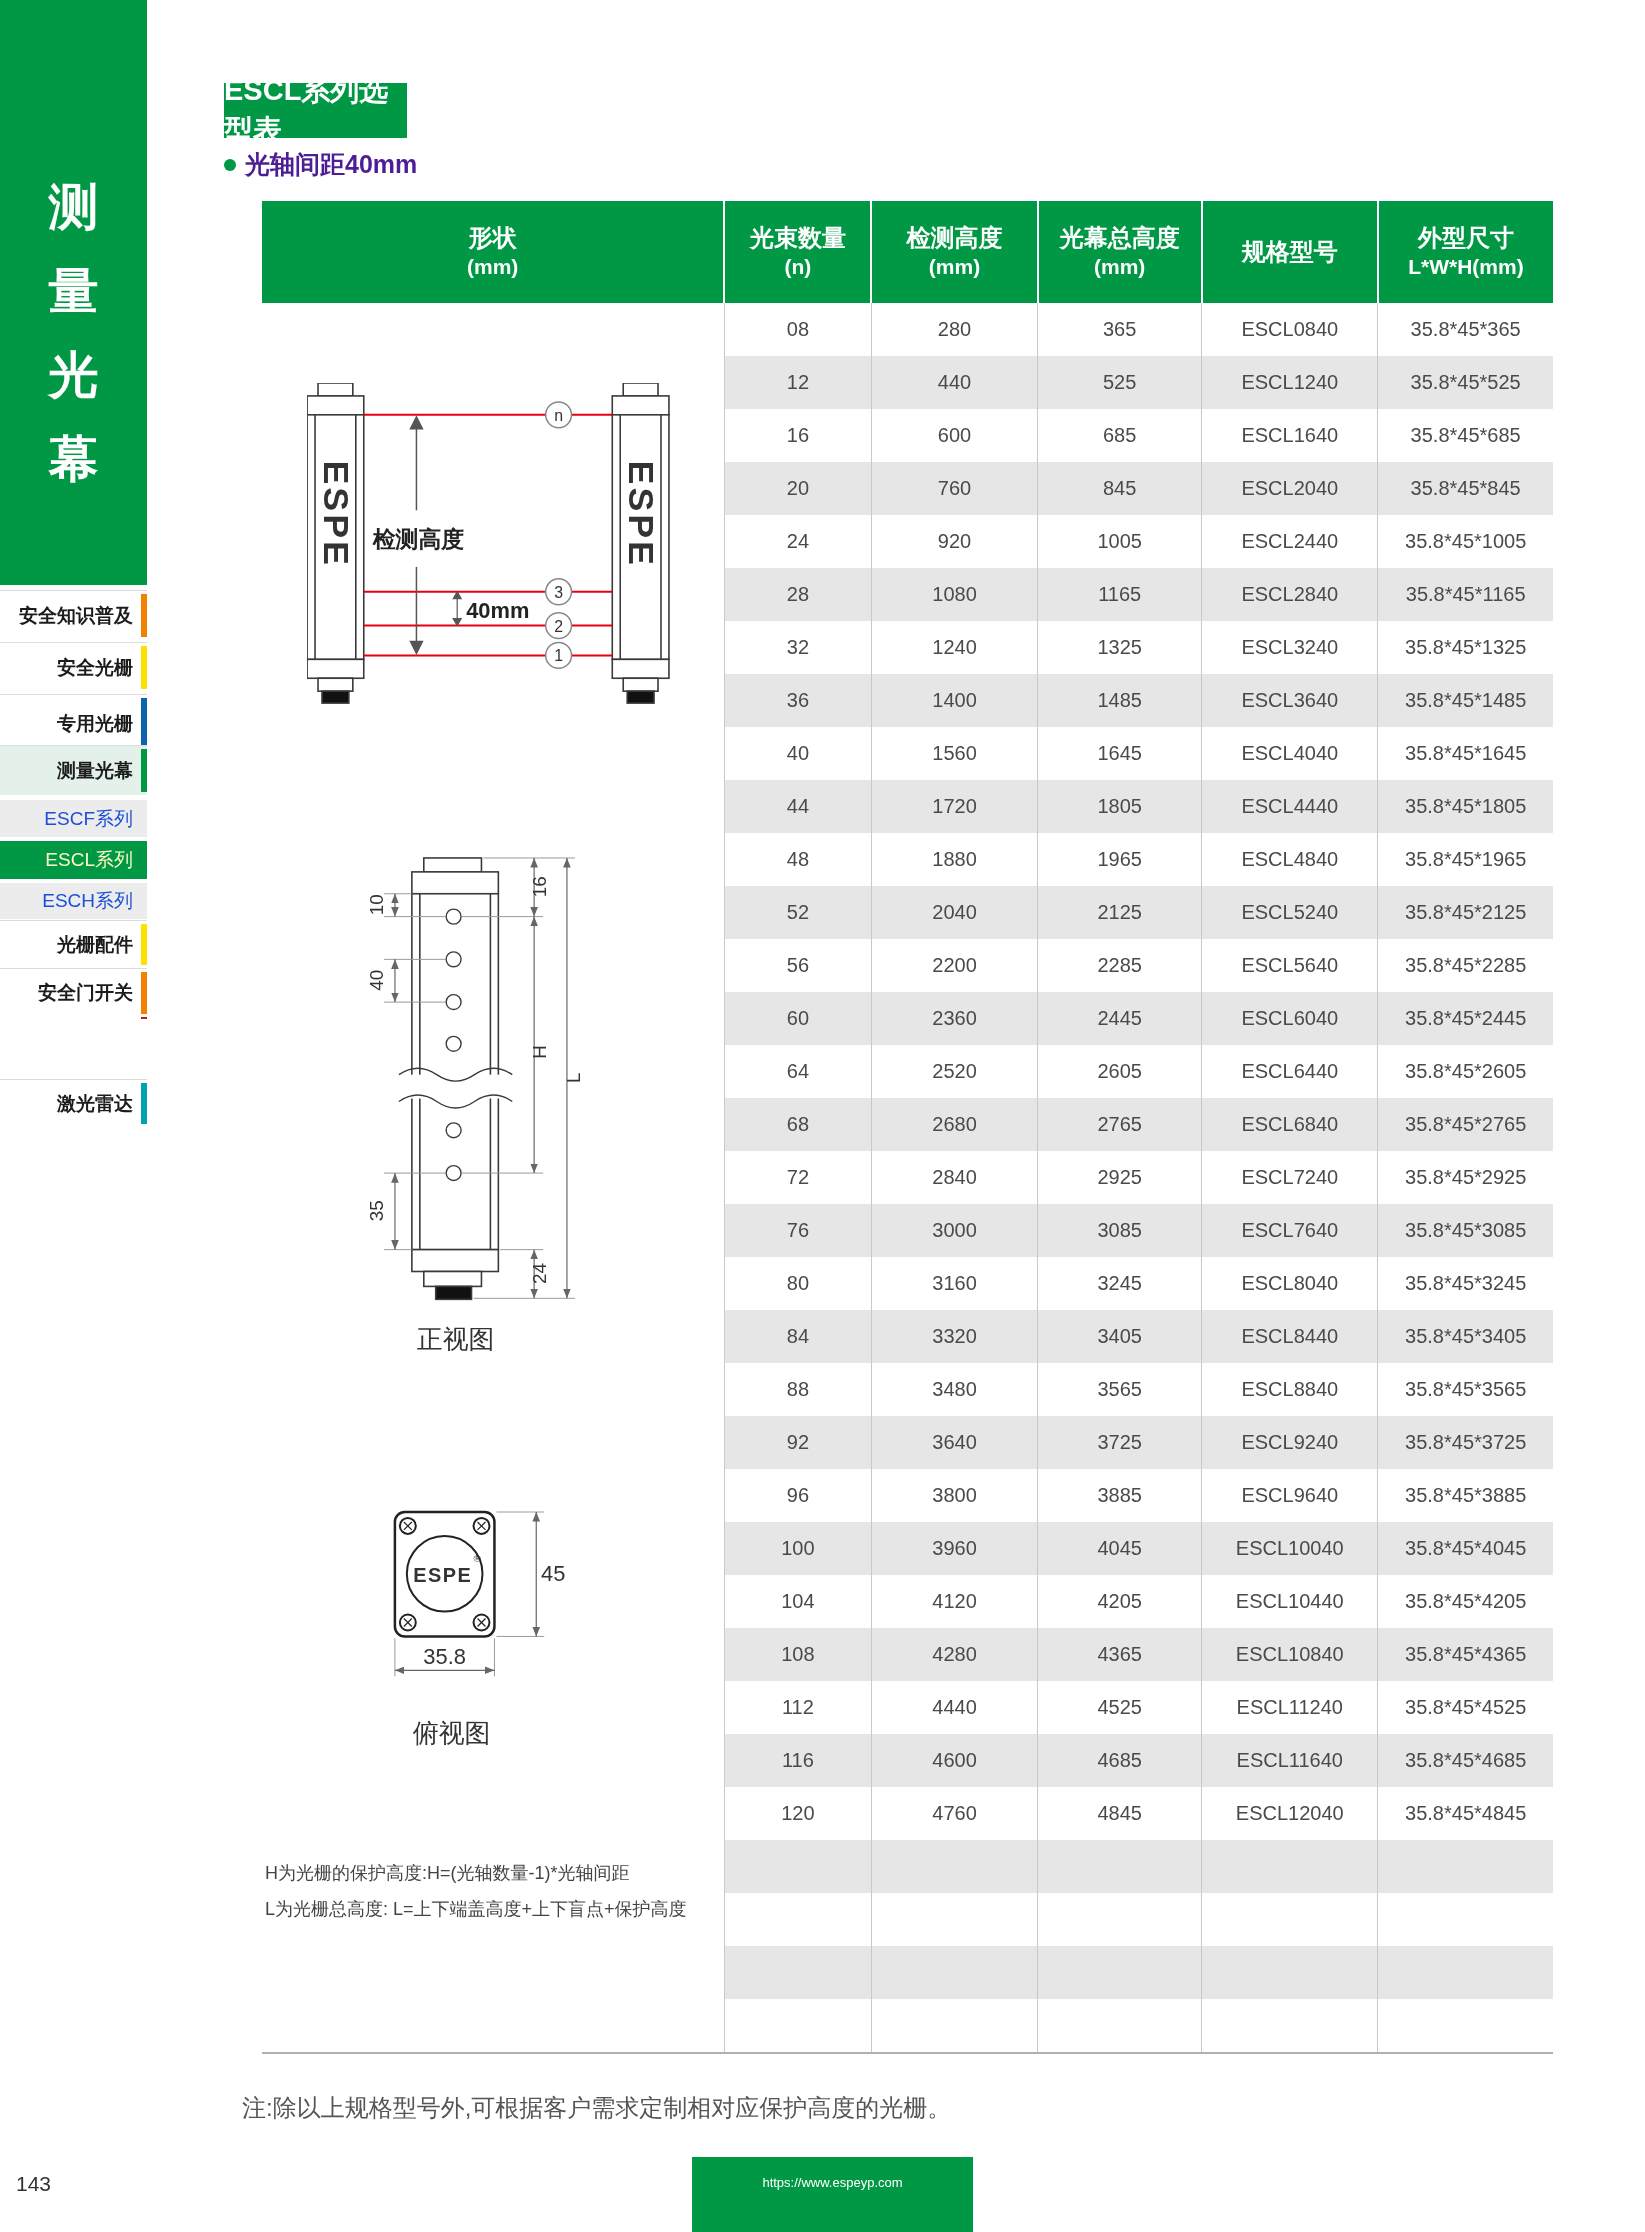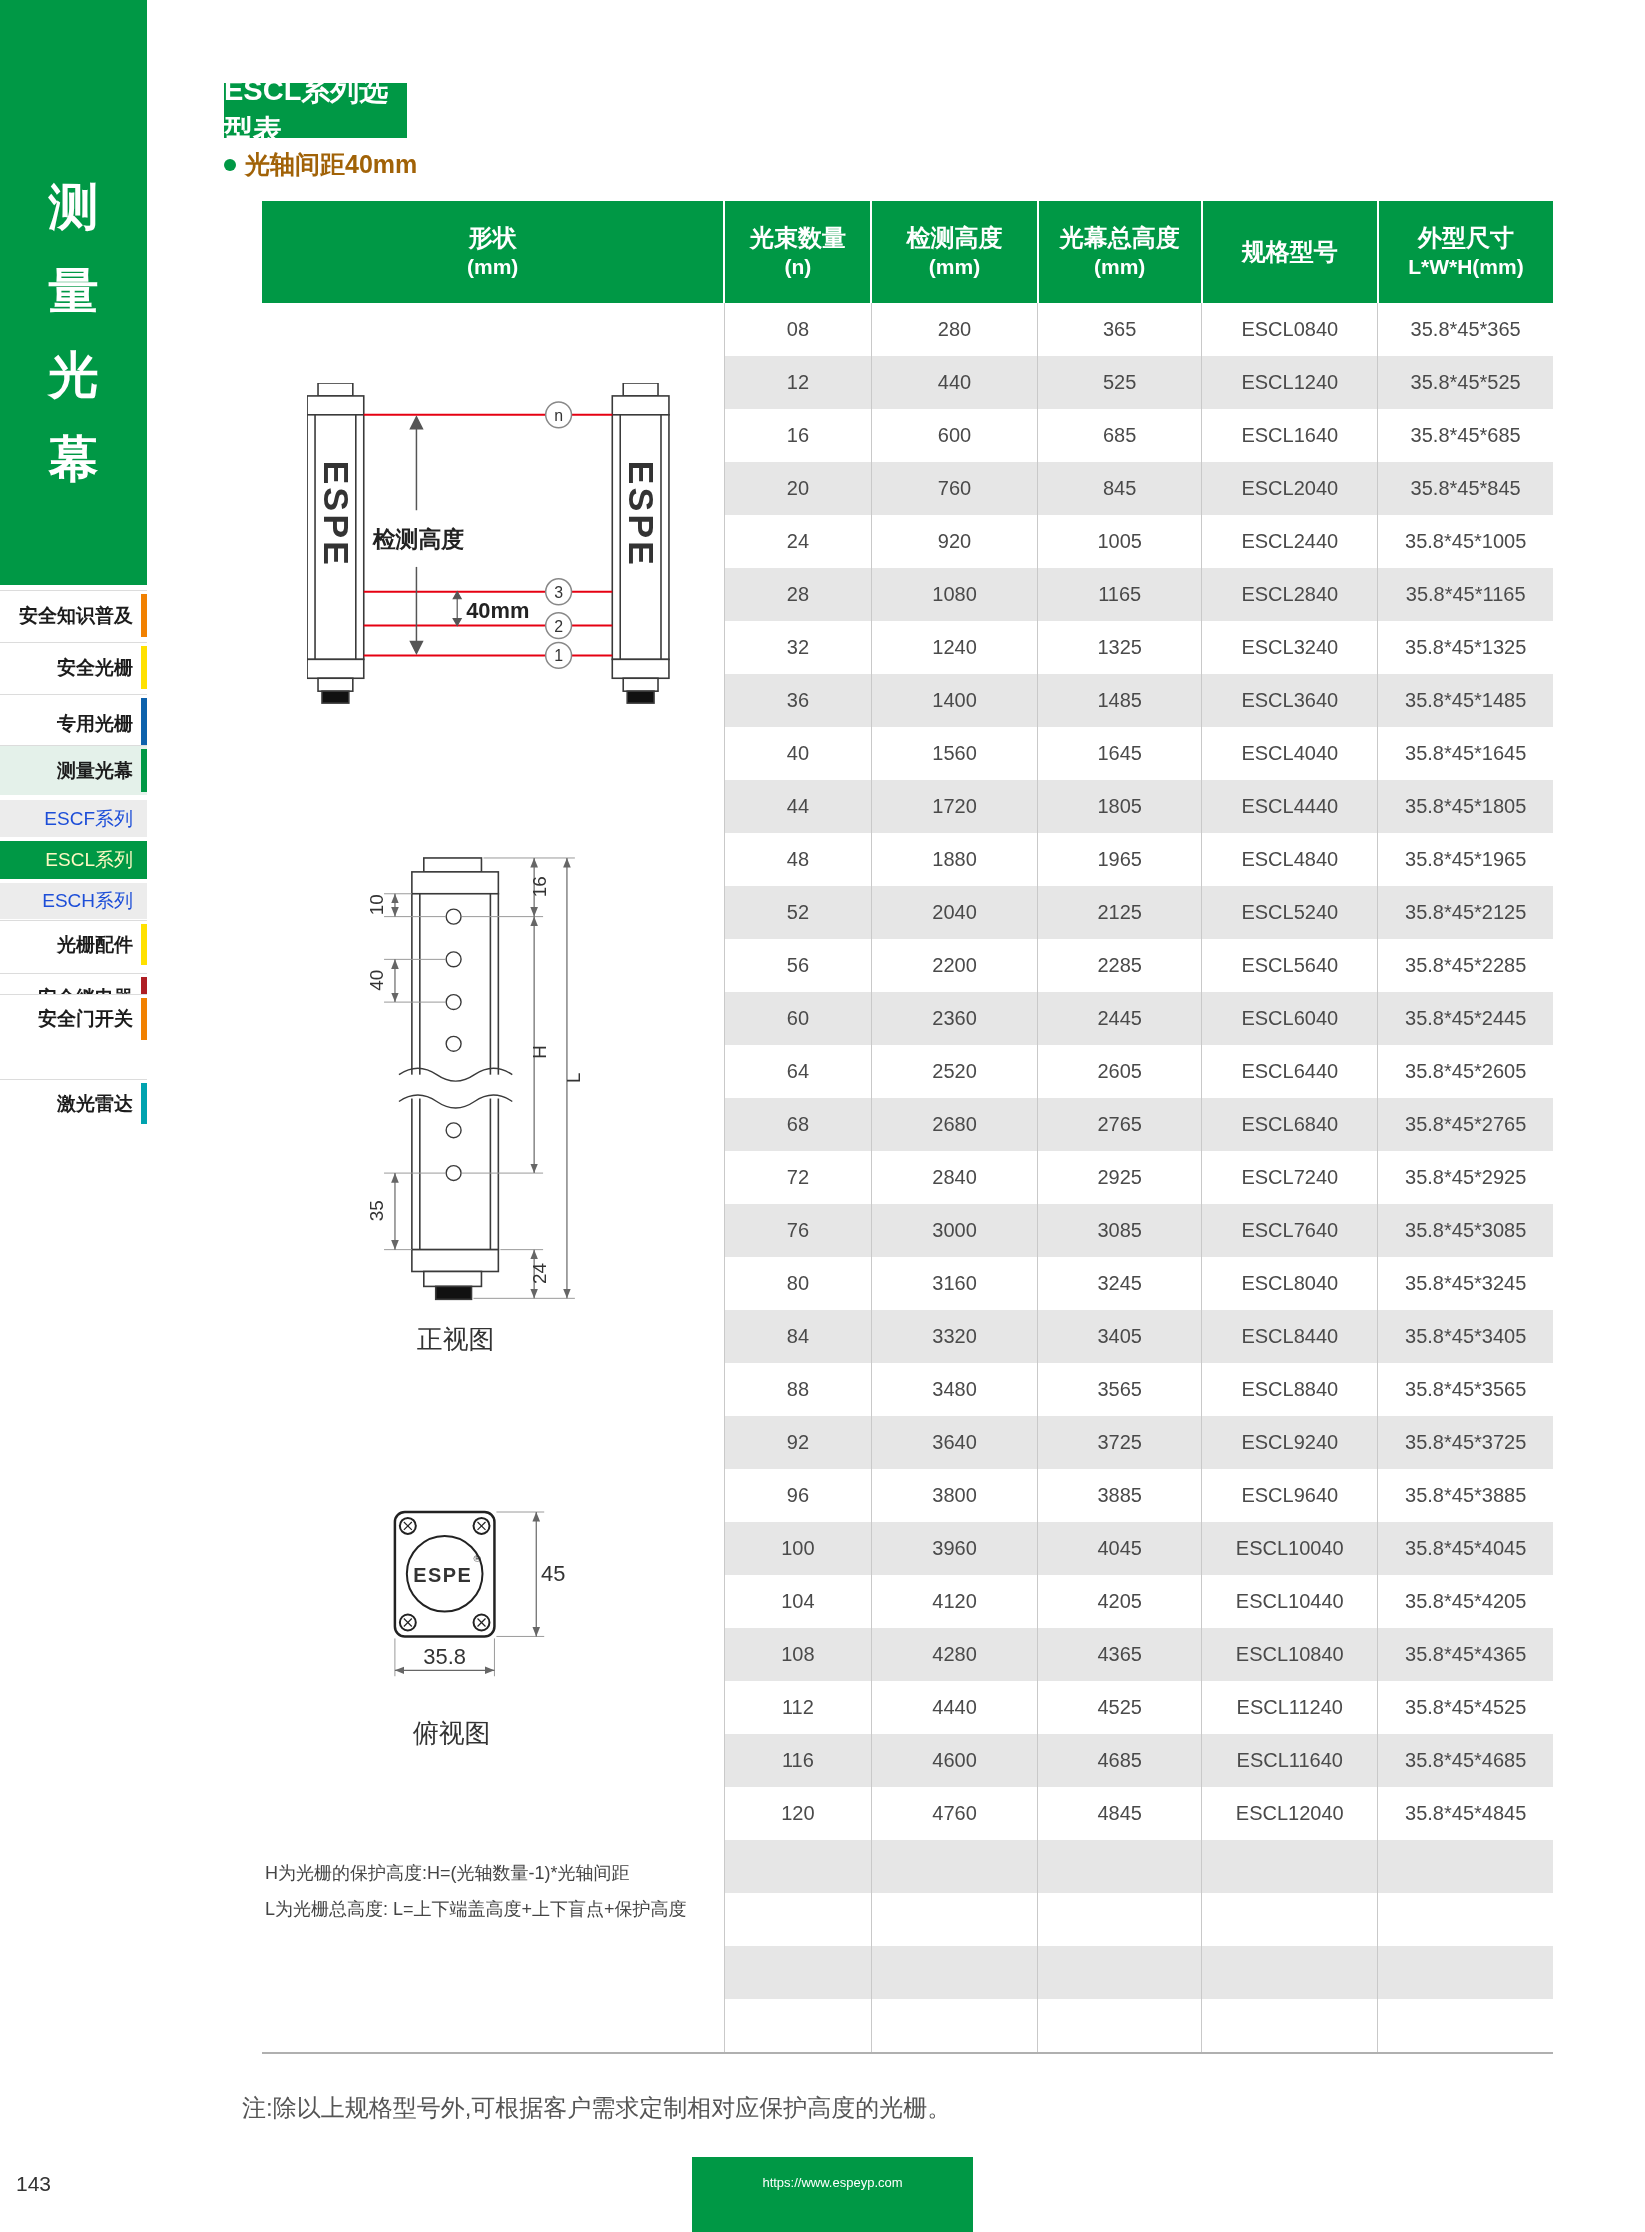--- a/index.html
+++ b/index.html
@@ -22,7 +22,7 @@
   .badge{position:absolute;left:224px;top:83px;width:183px;height:55px;background:#009845;
     color:#fff;font-size:29px;font-weight:bold;display:flex;align-items:center;justify-content:center;}
   .bullet-dot{position:absolute;left:224px;top:159px;width:12px;height:12px;border-radius:50%;background:#009845;}
-  .bullet-text{position:absolute;left:245px;top:147px;font-size:25px;font-weight:bold;color:#a16207;line-height:34px;}
+  .bullet-text{position:absolute;left:245px;top:147px;font-size:25px;font-weight:bold;color:#4c1d95;line-height:34px;}
   
   table.spec{position:absolute;left:242px;top:201px;width:1291px;border-collapse:collapse;
     table-layout:fixed;margin-left:20px;}

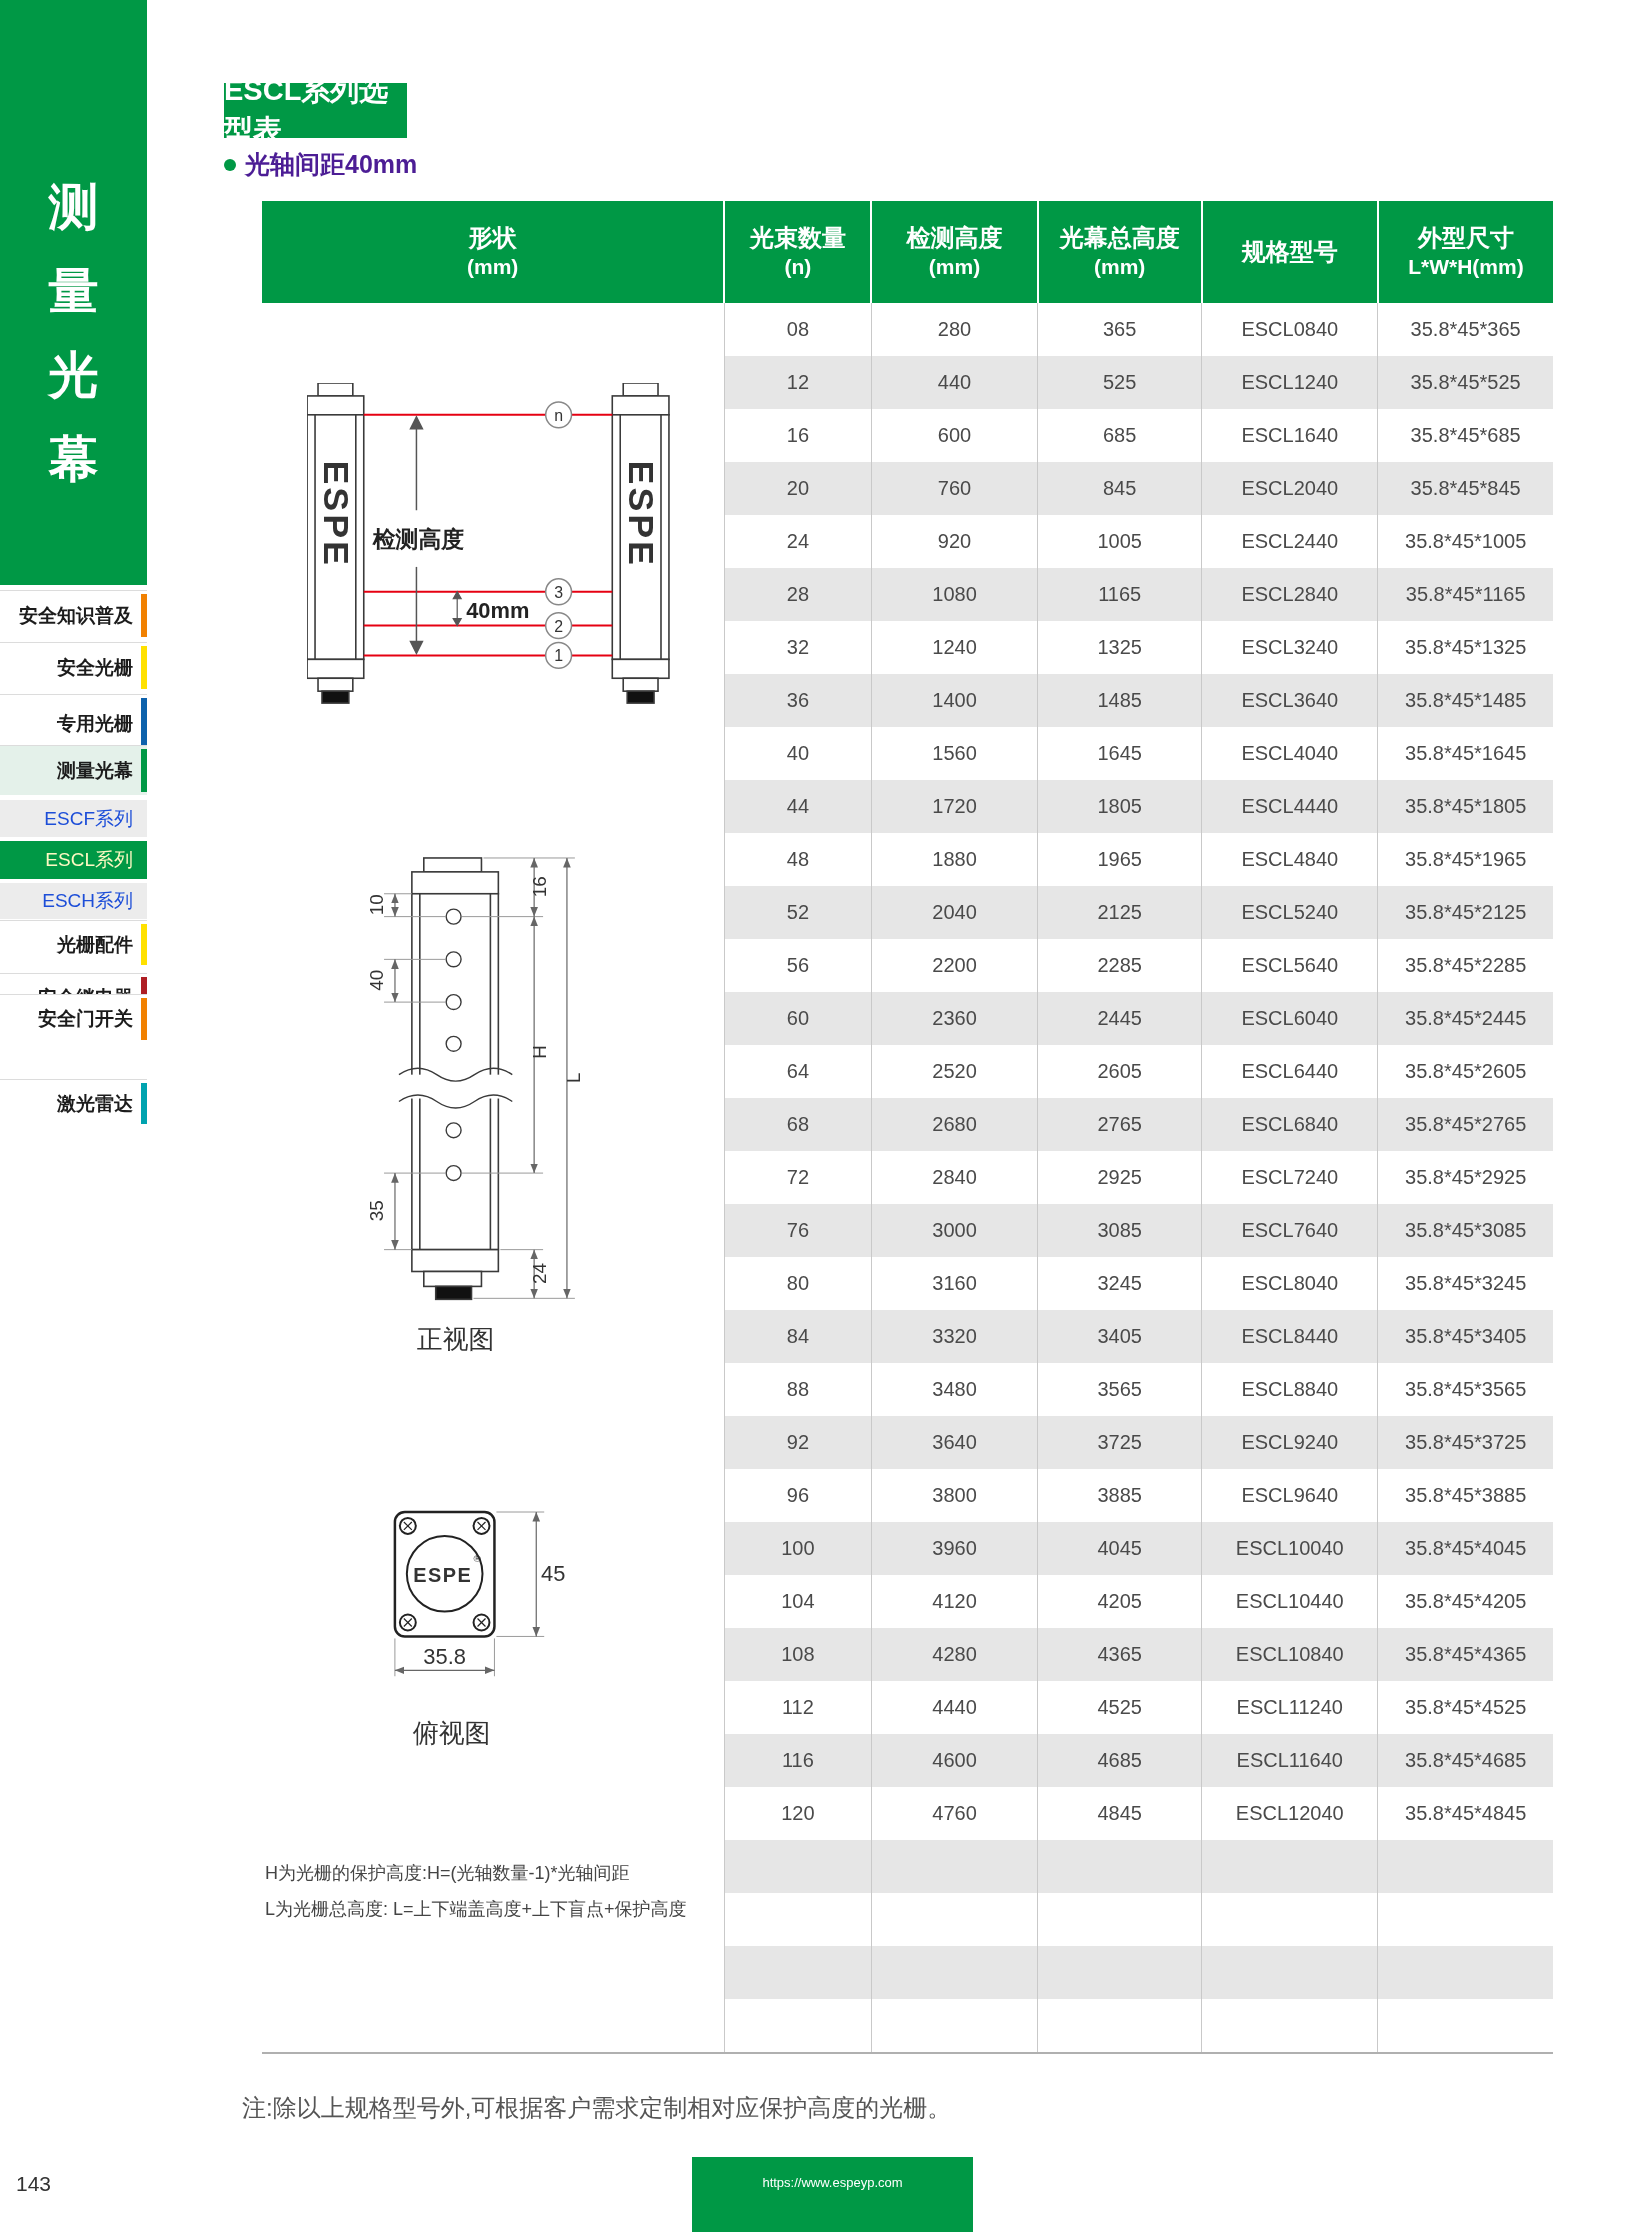--- a/index.html
+++ b/index.html
@@ -92,7 +92,7 @@
       <span>安全继电器</span>
       <div class="accent" style="background: rgb(174, 30, 36);"></div>
     </div>
-    <div class="menu-item main" style="top: 994px; height: 49px; padding-left: 15px;">
+    <div class="menu-item main" style="top: 968px; height: 49px; padding-left: 15px;">
       <span>安全门开关</span>
       <div class="accent" style="background: rgb(241, 129, 1);"></div>
     </div>

